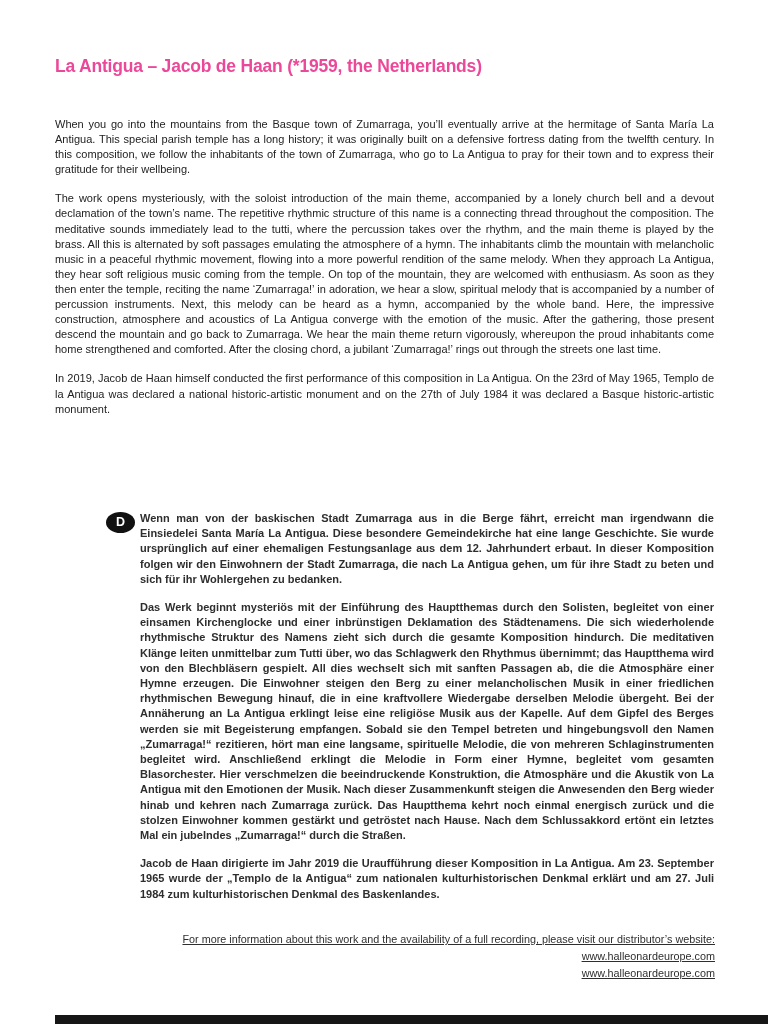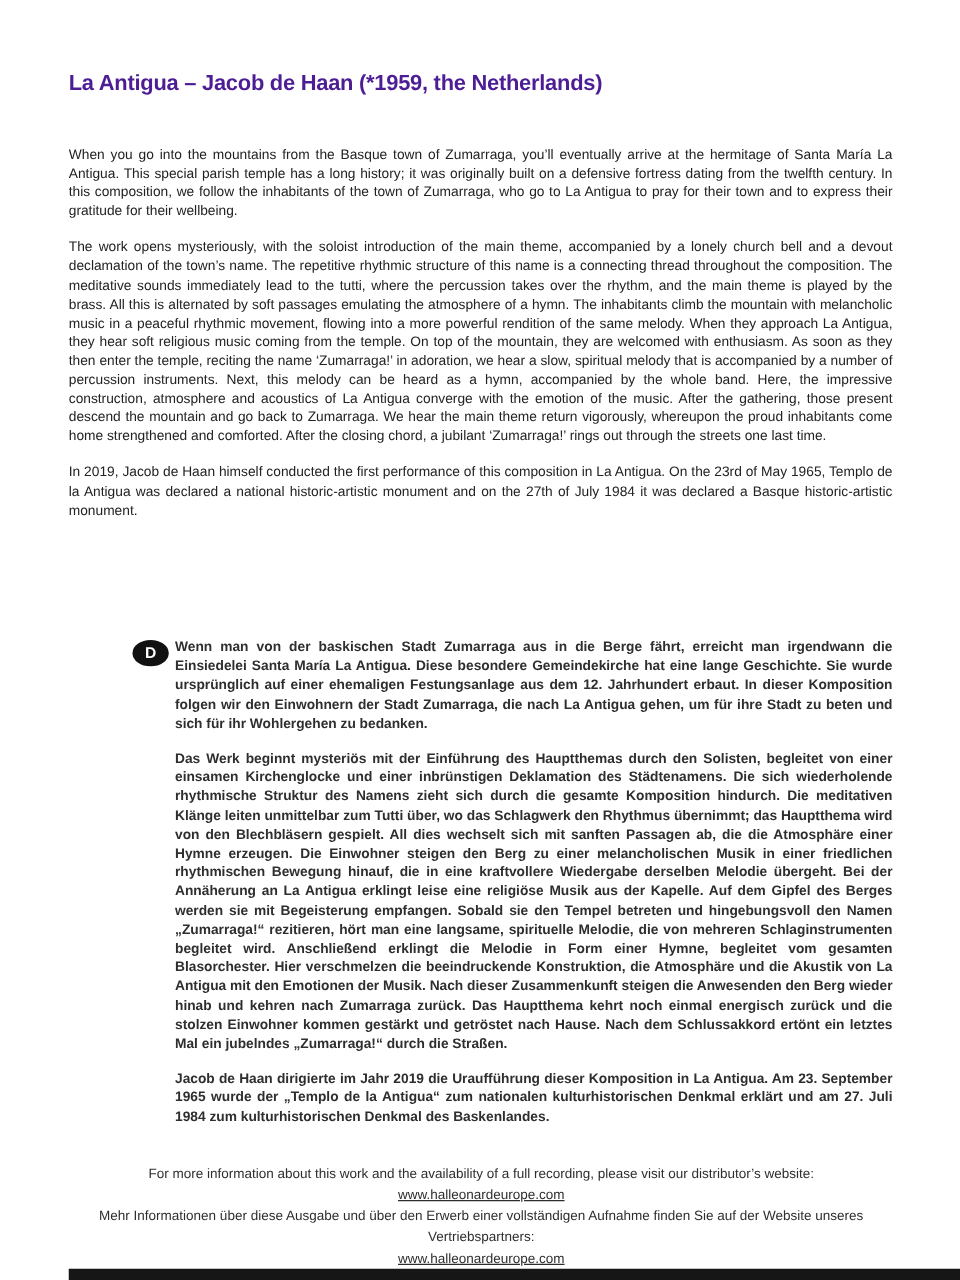--- a/index.html
+++ b/index.html
@@ -22,7 +22,7 @@
     font-size: 17.5px;
     font-weight: 700;
     letter-spacing: -0.2px;
-    color: #4c1d95;
+    color: #ec4899;
   }
   .en-block {
     position: absolute;

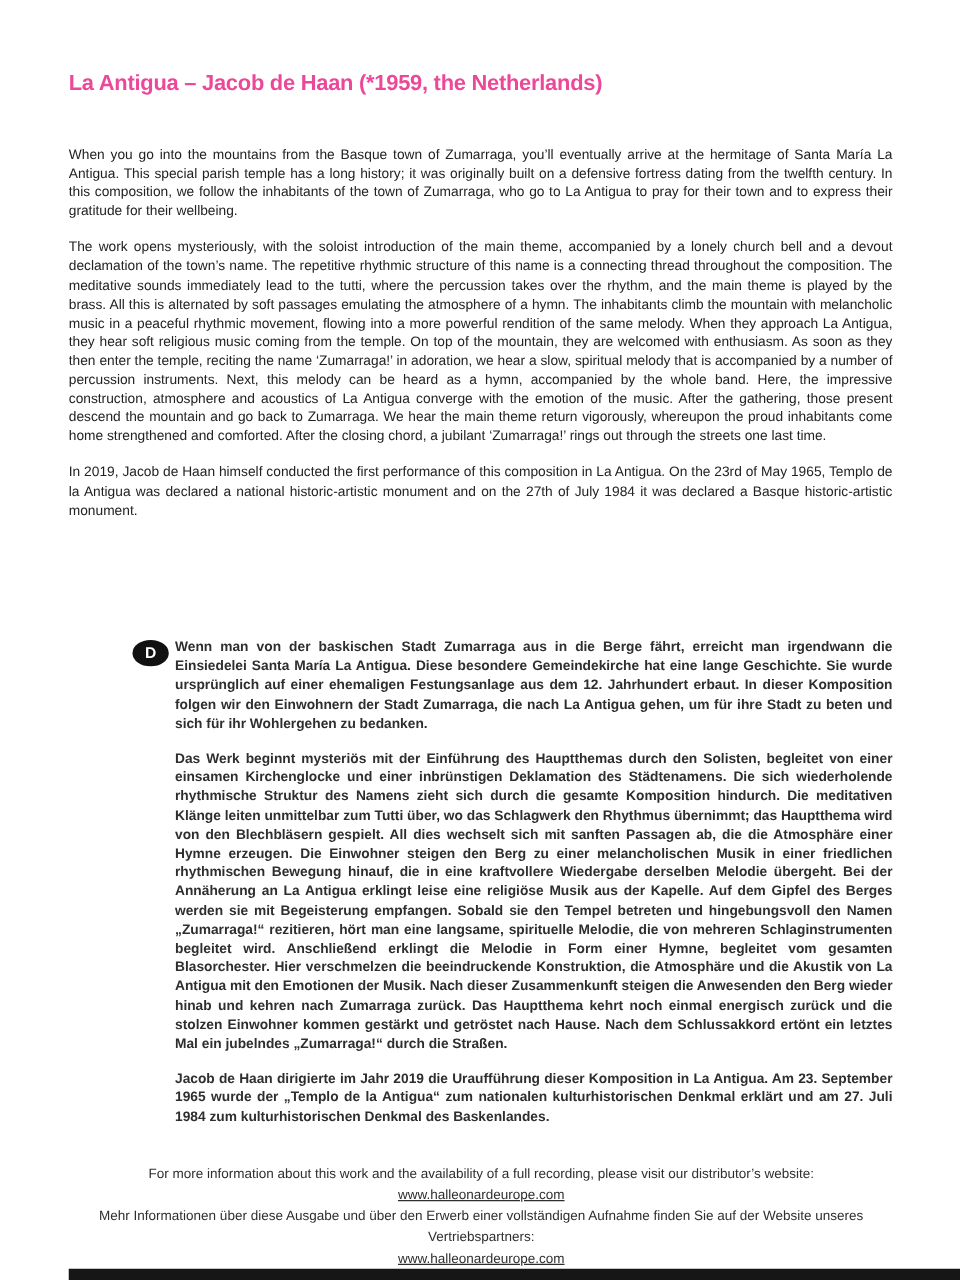--- a/index.html
+++ b/index.html
@@ -72,7 +72,8 @@
     font-weight: 400;
     line-height: 17px;
     color: #2e2e2e;
-    text-align: center;
+    text-align: right;
+    text-decoration: underline;
   }
   .footer a {
     color: #2e2e2e;

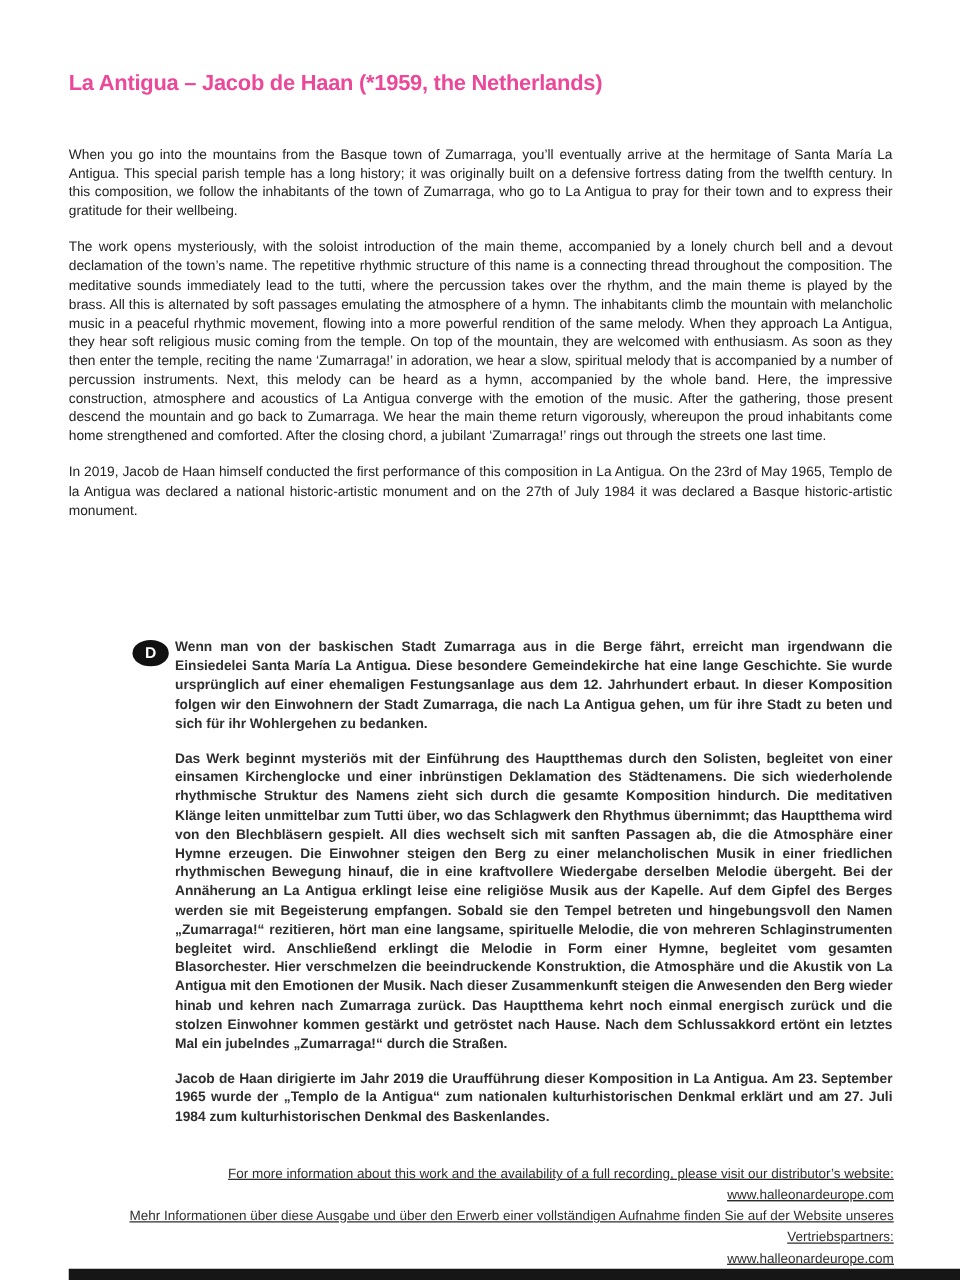--- a/index.html
+++ b/index.html
@@ -111,7 +111,6 @@
 
   <div class="footer">
     <div><span>For more information about this work and the availability of a full recording, please visit our distributor’s website: </span><a>www.halleonardeurope.com</a></div>
-    <div><span>Mehr Informationen über diese Ausgabe und über den Erwerb einer vollständigen Aufnahme finden Sie auf der Website unseres Vertriebspartners:</span></div>
     <div><a>www.halleonardeurope.com</a></div>
   </div>
 

